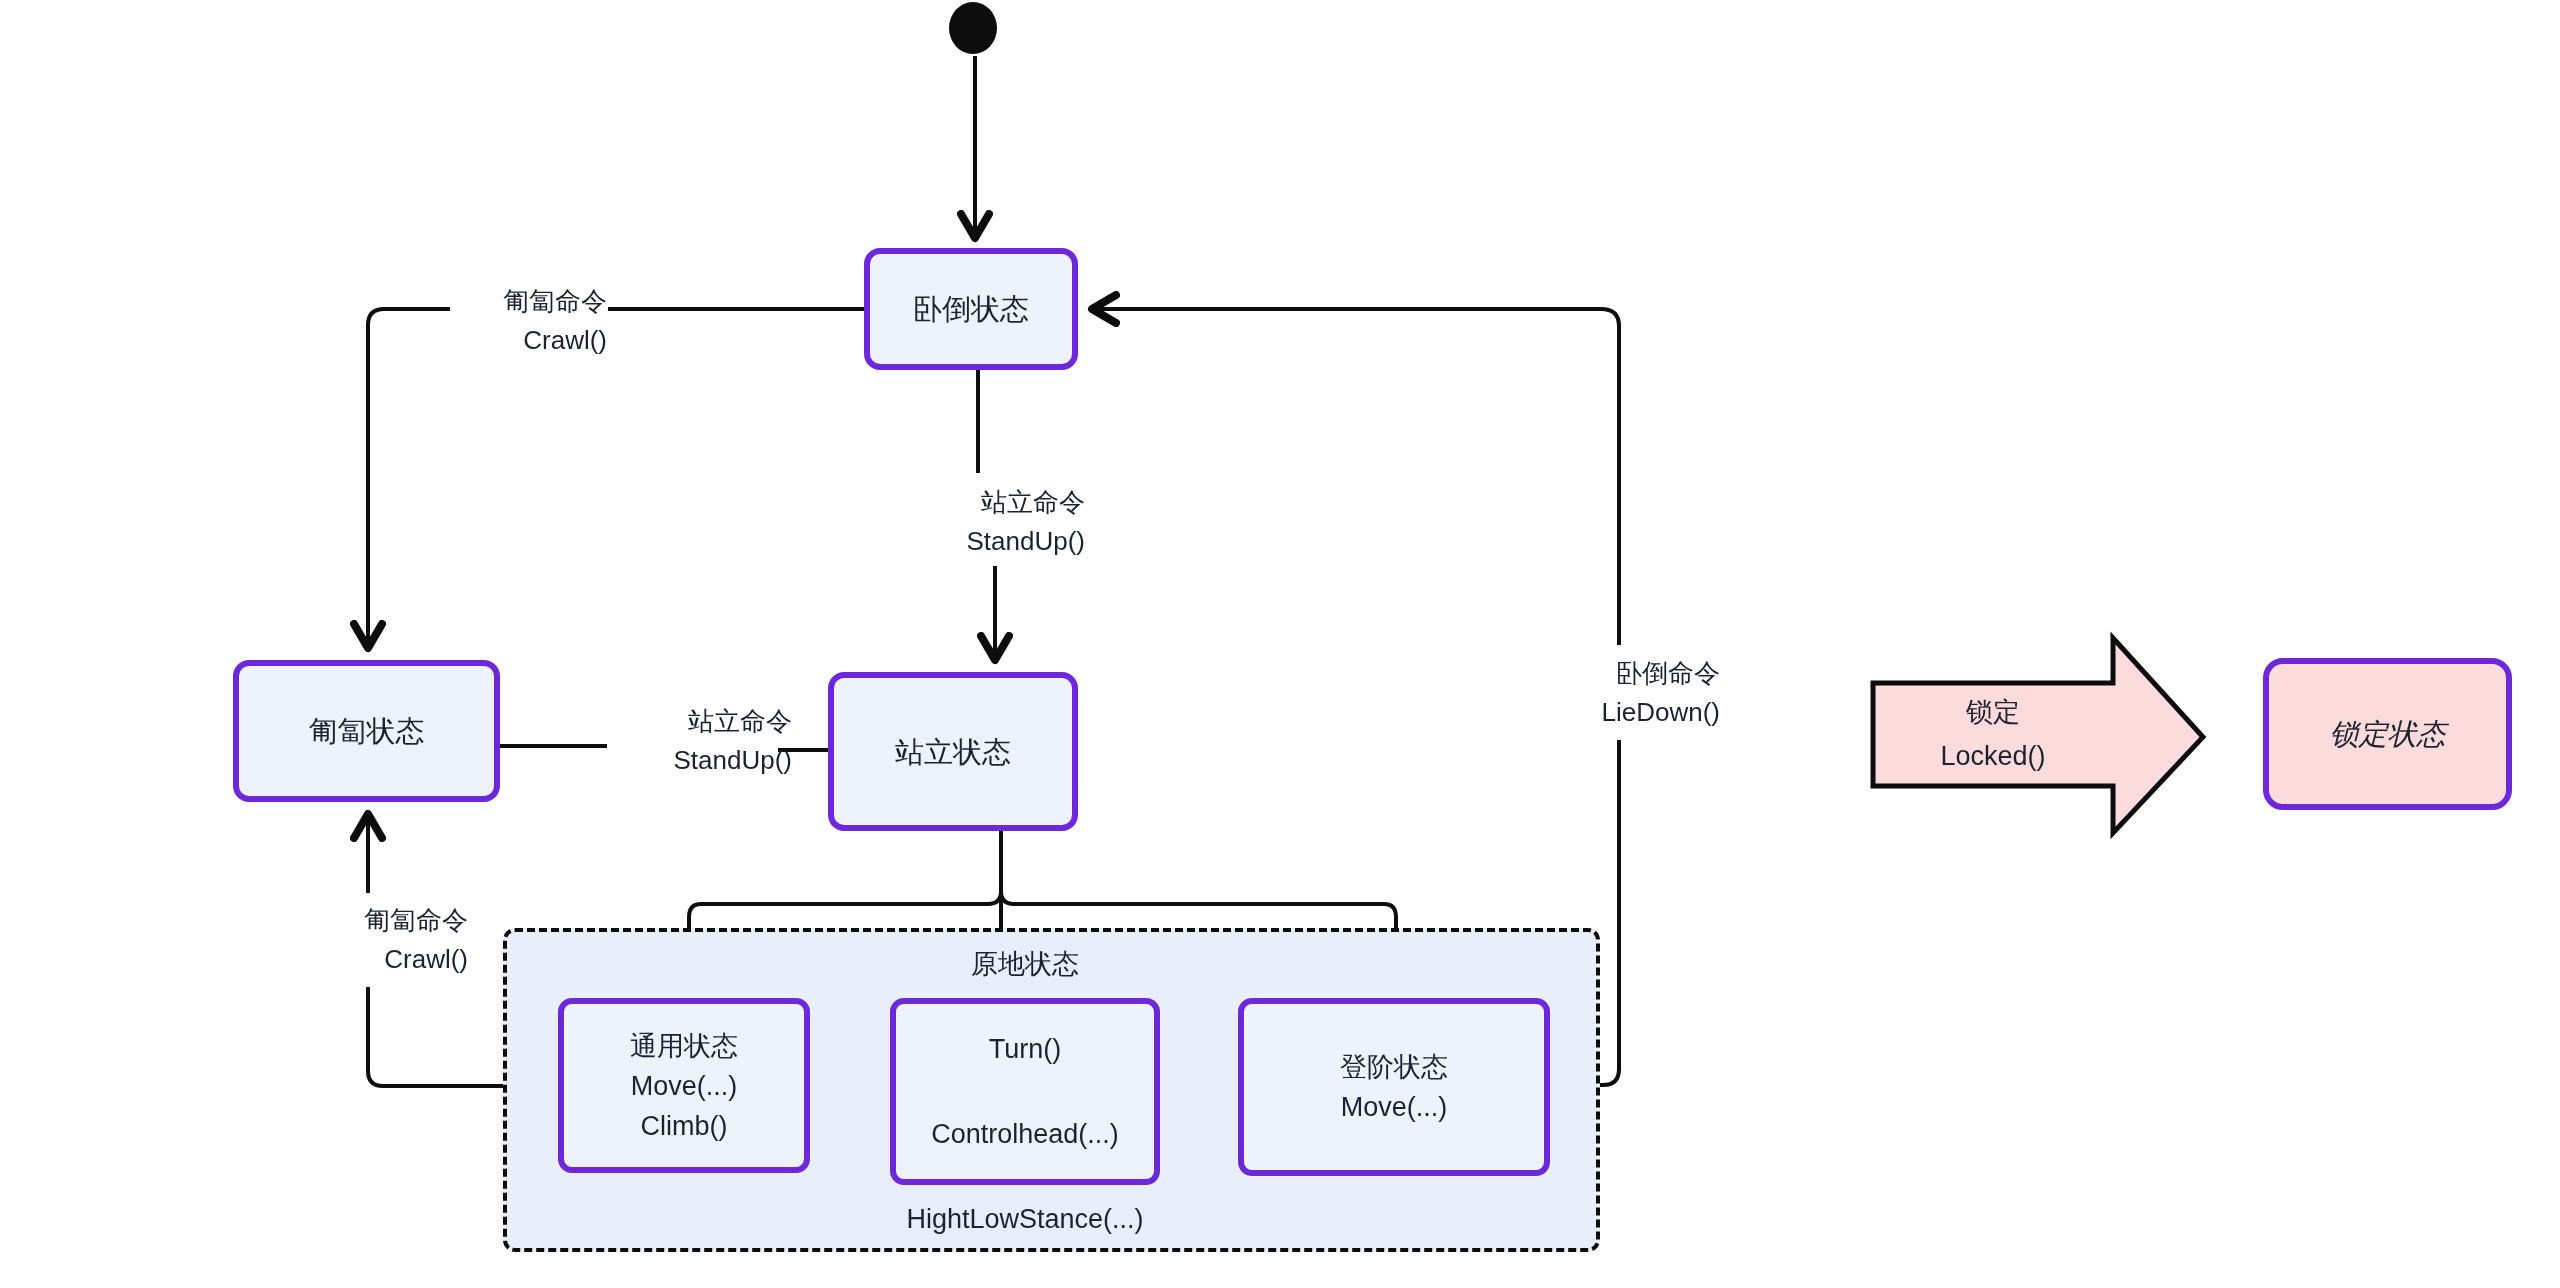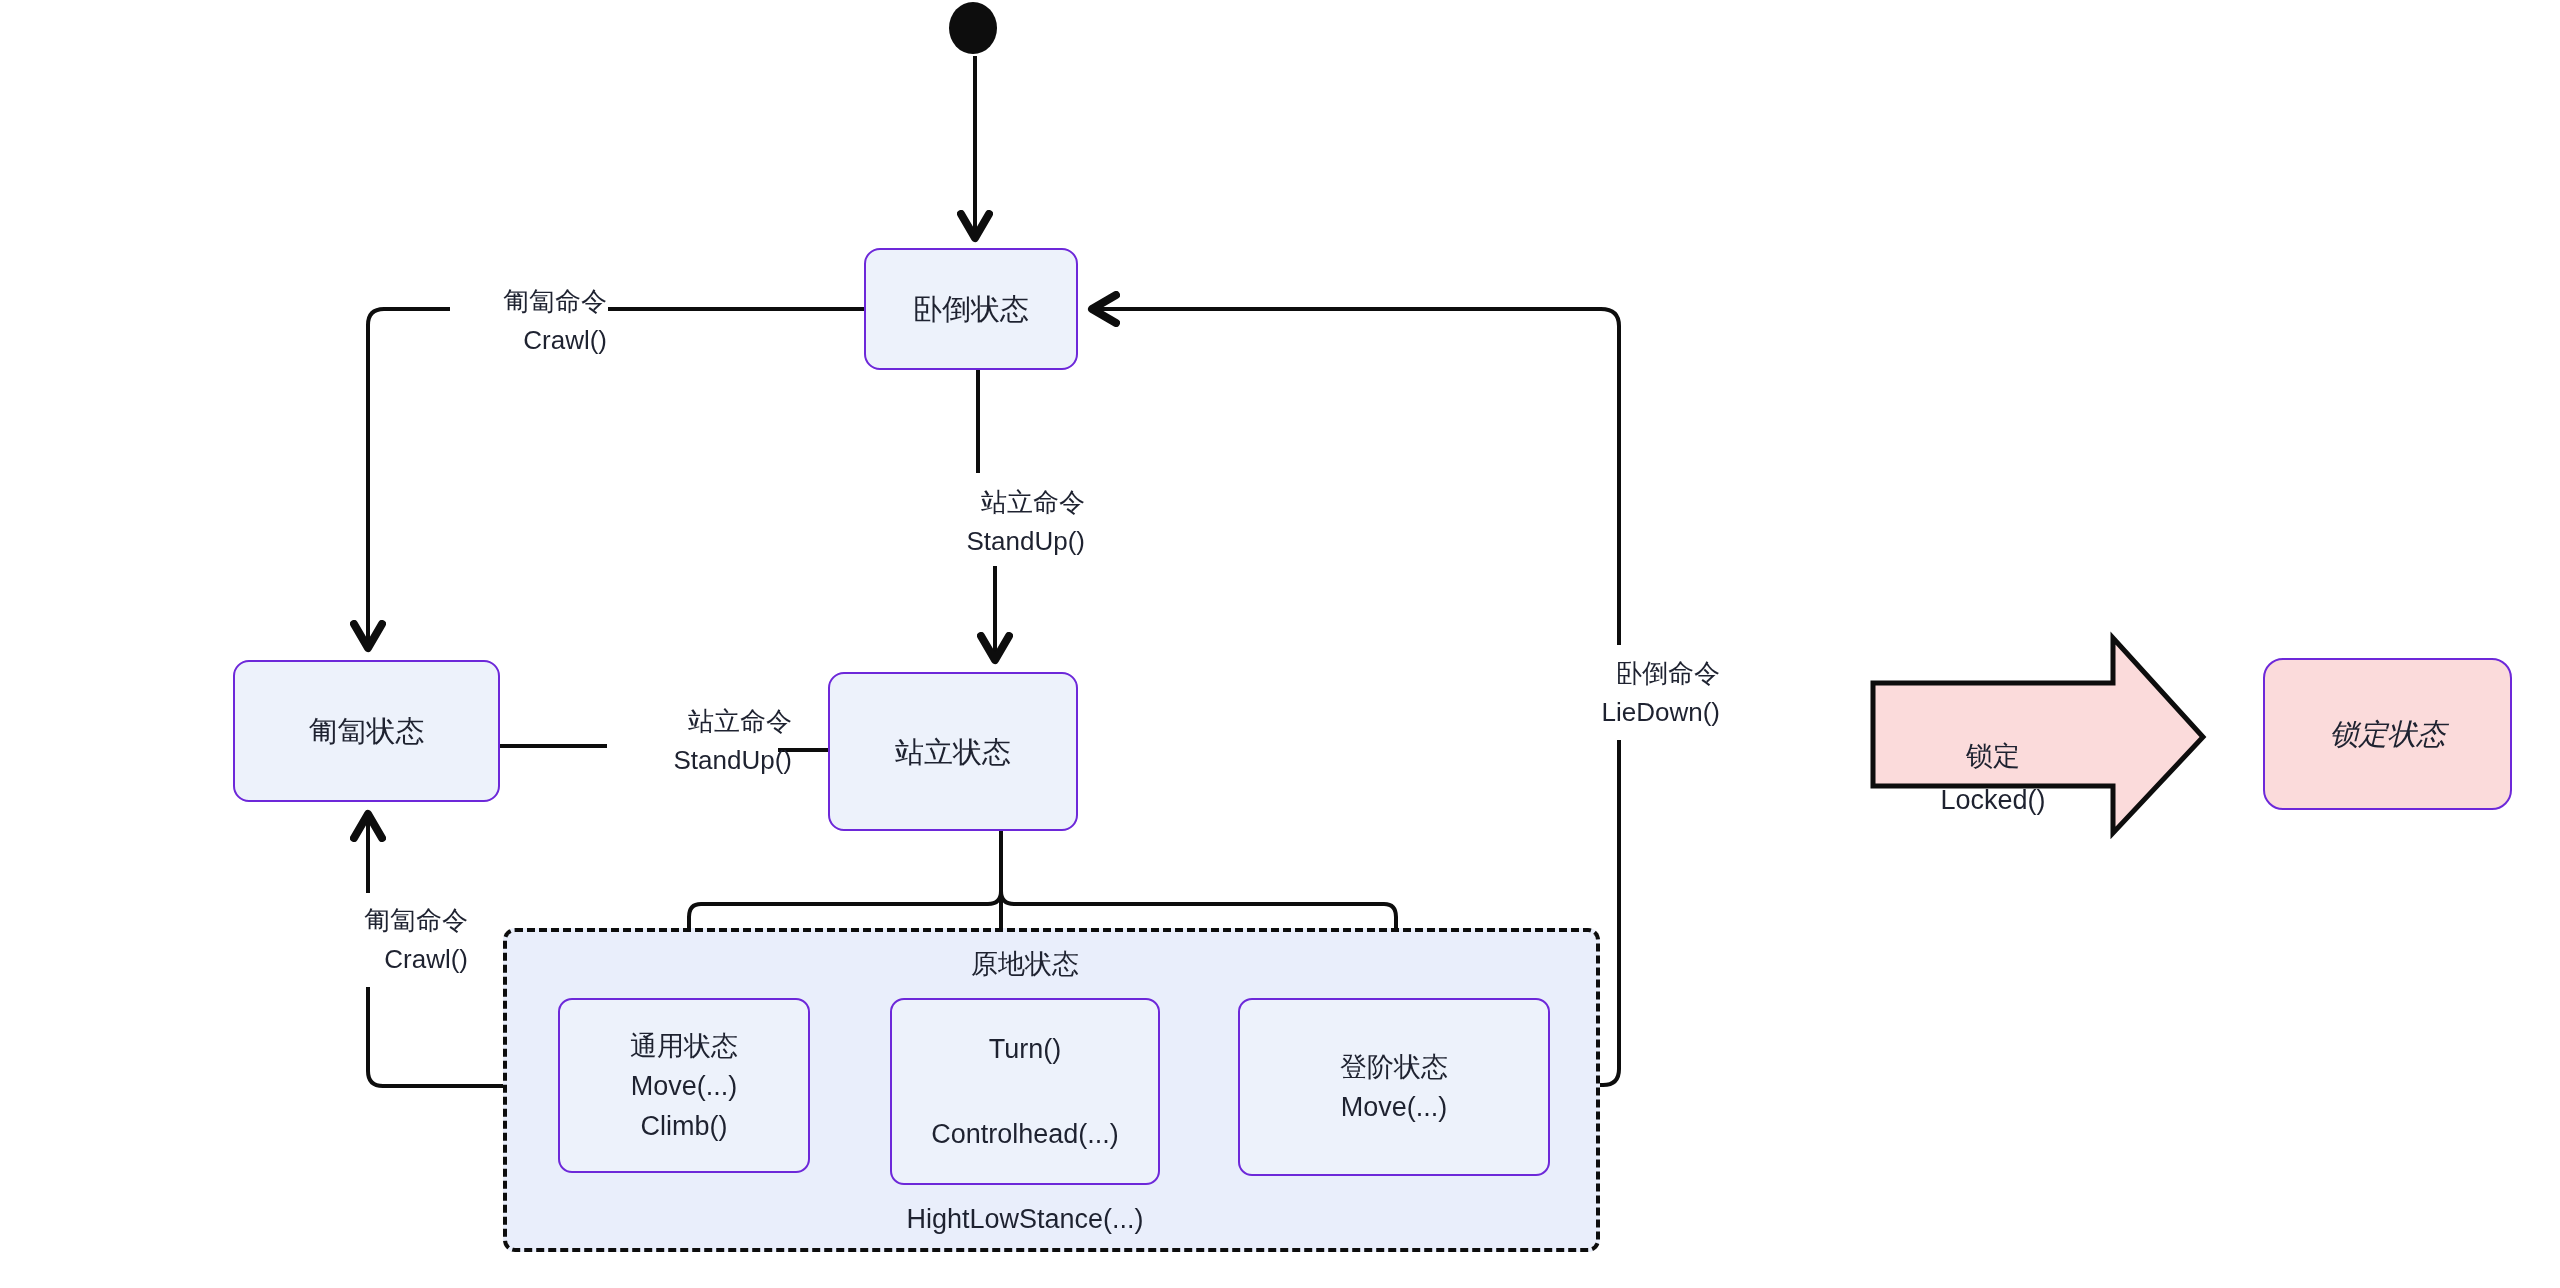--- a/index.html
+++ b/index.html
@@ -22,7 +22,7 @@
     position: absolute;
     box-sizing: border-box;
     background: #edf2fb;
-    border: 2px solid #6d28d9;
+    border: 6px solid #6d28d9;
     border-radius: 16px;
     display: flex;
     flex-direction: column;

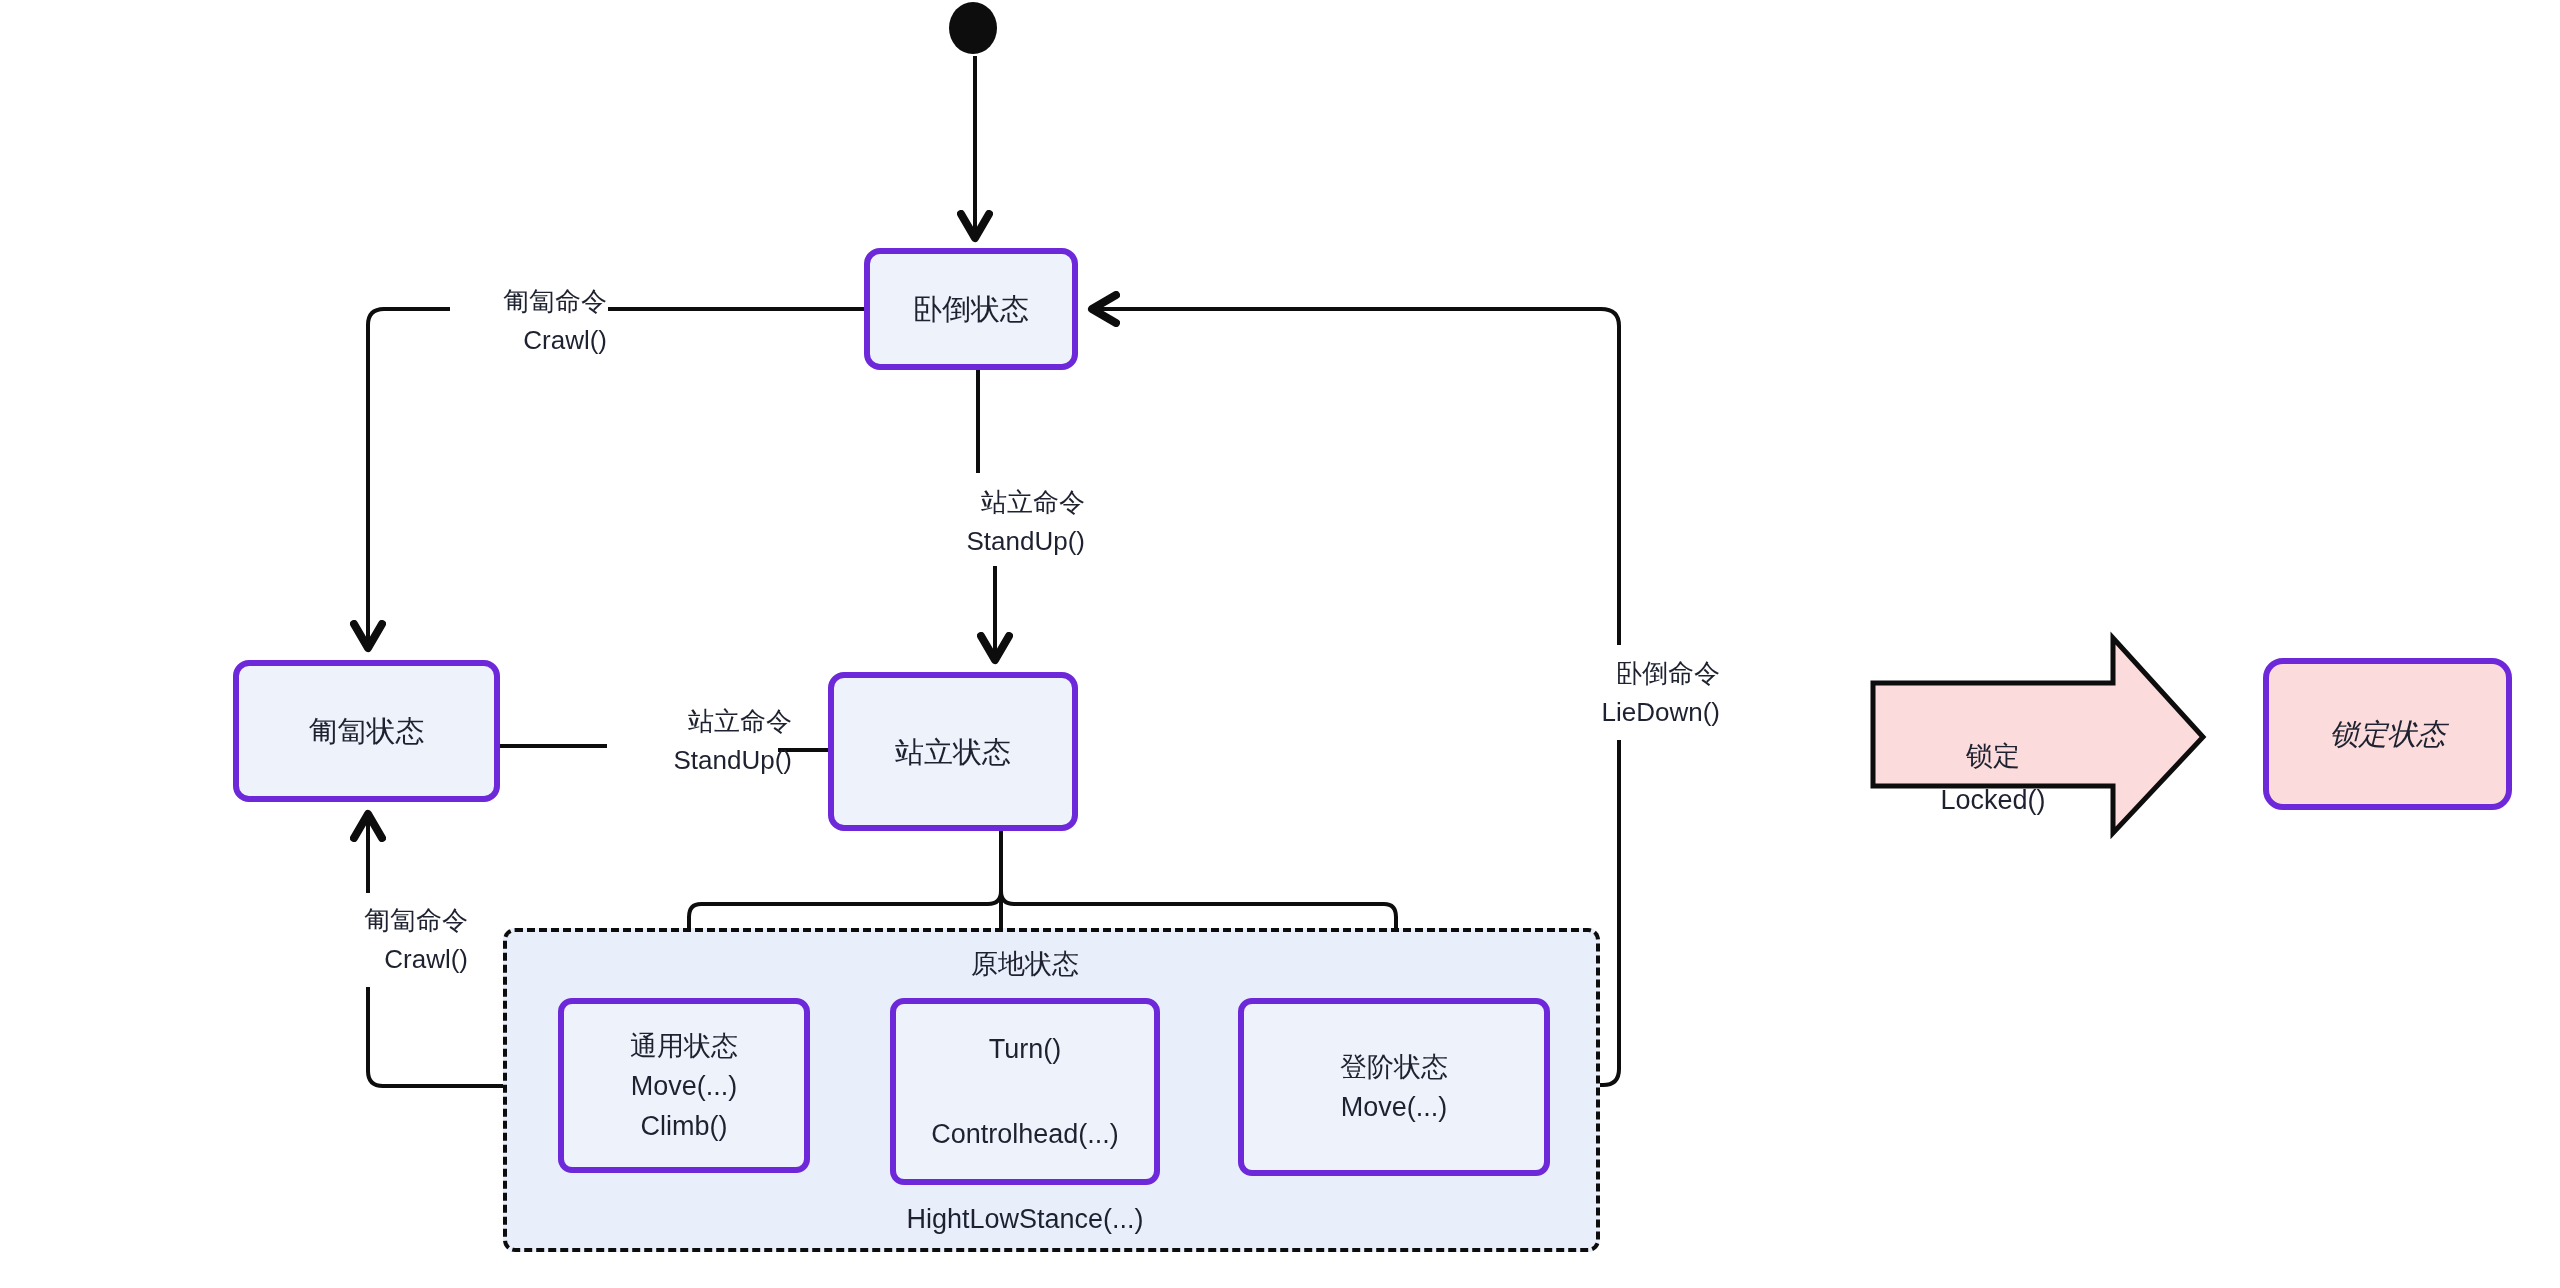--- a/index.html
+++ b/index.html
@@ -164,7 +164,7 @@
     <div>LieDown()</div>
   </div>
 
-  <div class="arrow-text" style="left:1873px; top:690px; width:240px;margin-top:44px;">
+  <div class="arrow-text" style="left:1873px; top:690px; width:240px;">
     <div>锁定</div>
     <div>Locked()</div>
   </div>

